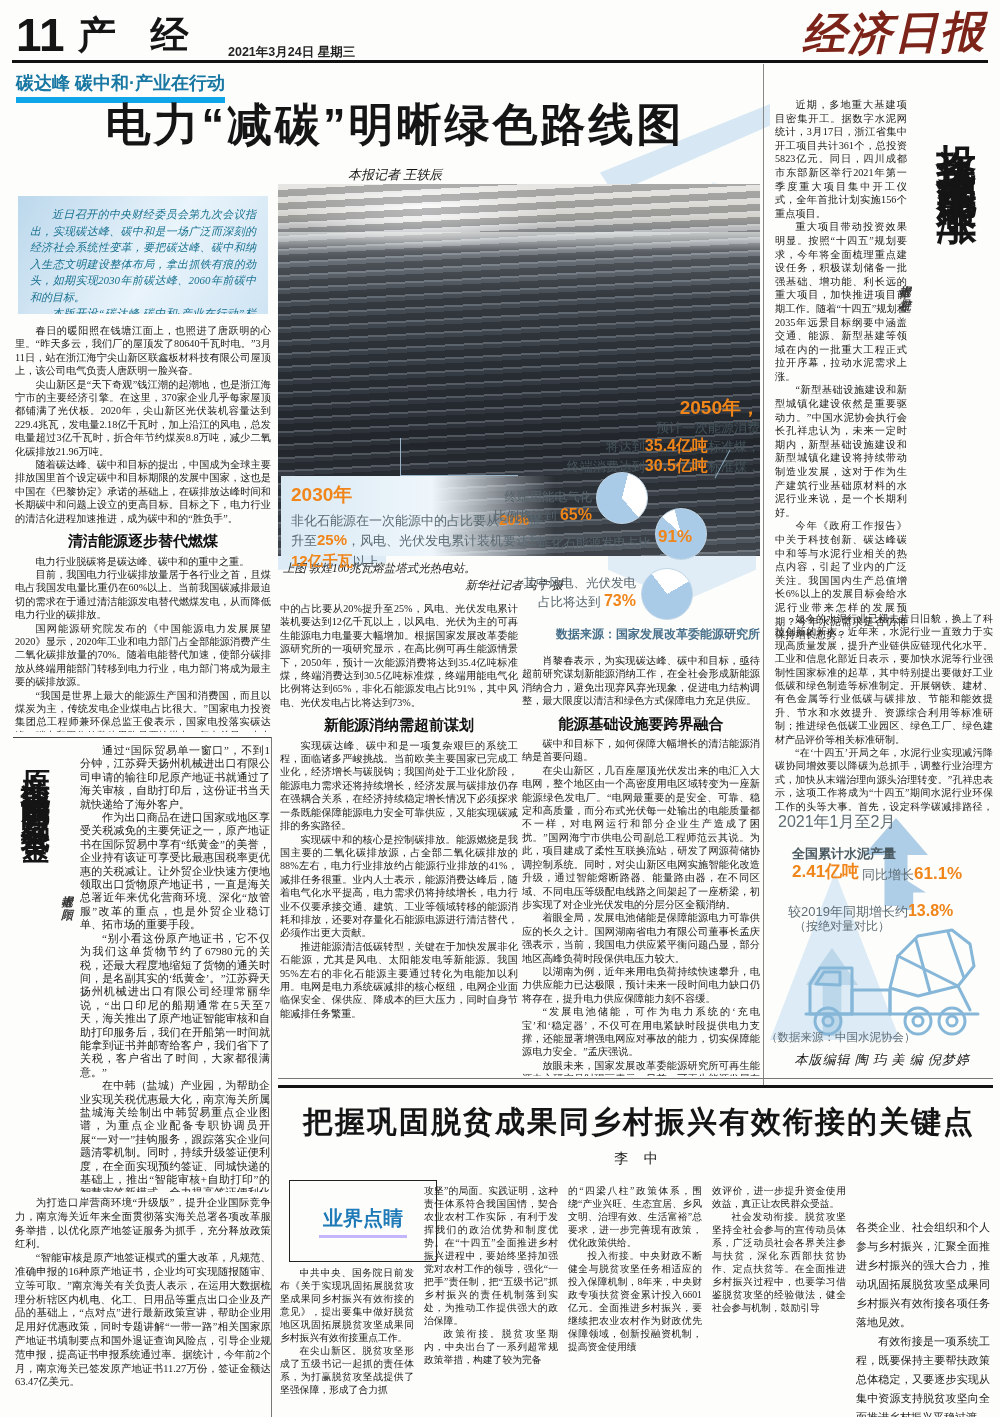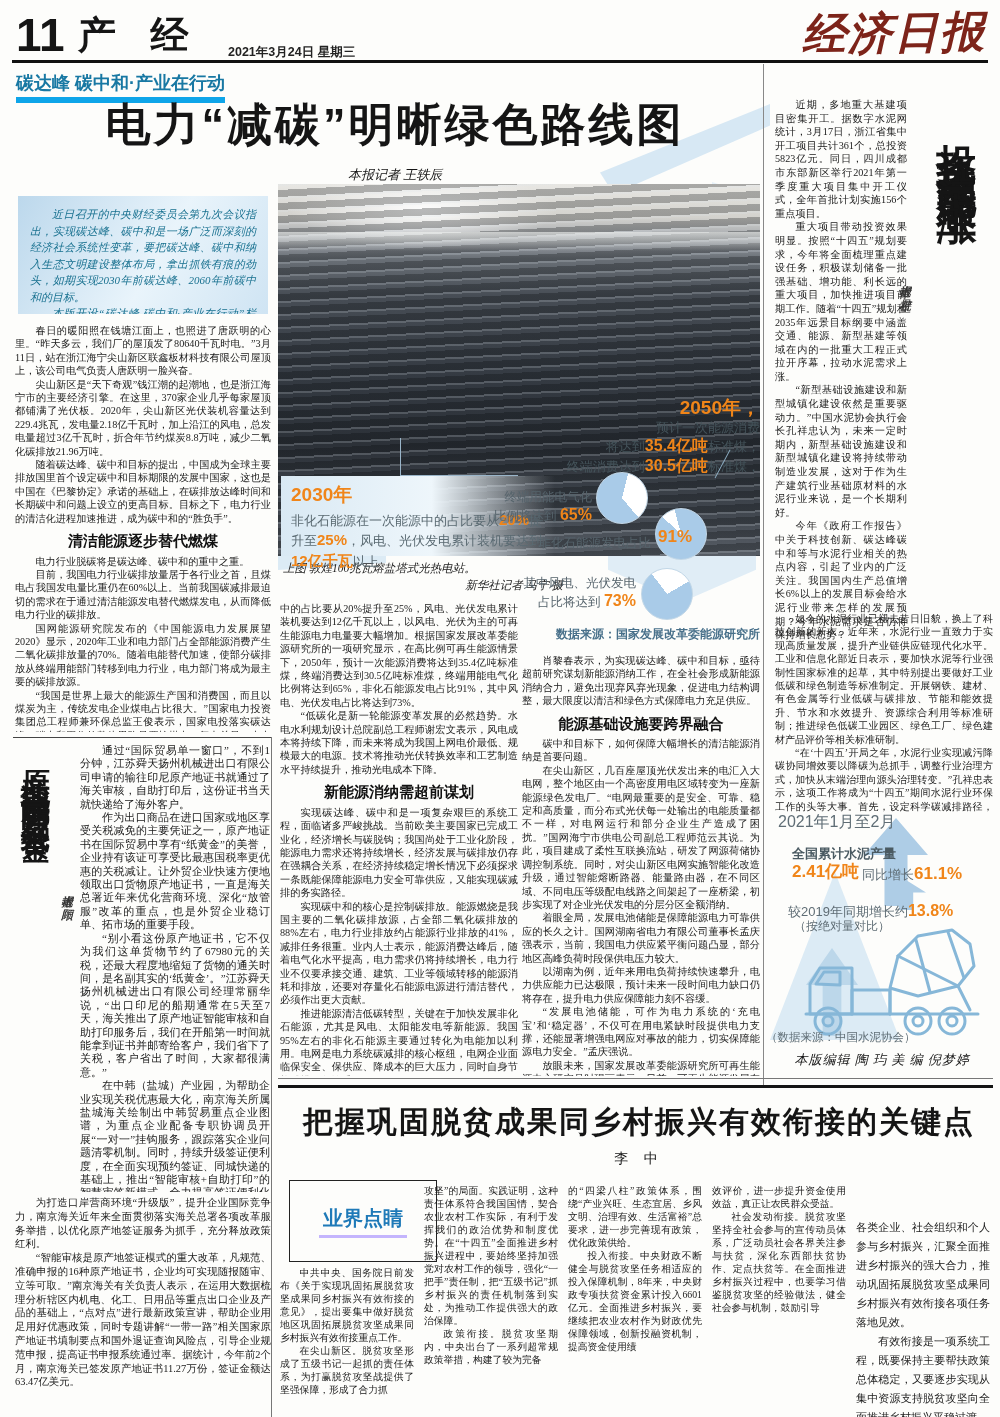--- a/index.html
+++ b/index.html
@@ -113,7 +113,6 @@
   <div class="abs z2 colflow" style="left:280px;top:602px;width:238px;height:474px;font-size:10.2px;line-height:13.4px;">
     <div>
         <p style="text-indent: 0px;">中的占比要从20%提升至25%，风电、光伏发电累计装机要达到12亿千瓦以上，以风电、光伏为主的可再生能源电力电量要大幅增加。根据国家发展改革委能源研究所的一项研究显示，在高比例可再生能源情景下，2050年，预计一次能源消费将达到35.4亿吨标准煤，终端消费达到30.5亿吨标准煤，终端用能电气化比例将达到65%，非化石能源发电占比91%，其中风电、光伏发电占比将达到73%。</p>
-        <p>“低碳化是新一轮能源变革发展的必然趋势。水电水利规划设计总院副总工程师谢宏文表示，风电成本将持续下降，而未来将成为我国上网电价最低、规模最大的电源。技术将推动光伏转换效率和工艺制造水平持续提升，推动光电成本下降。</p>
       </div>
     <div class="subhead">新能源消纳需超前谋划</div>
     <div>

